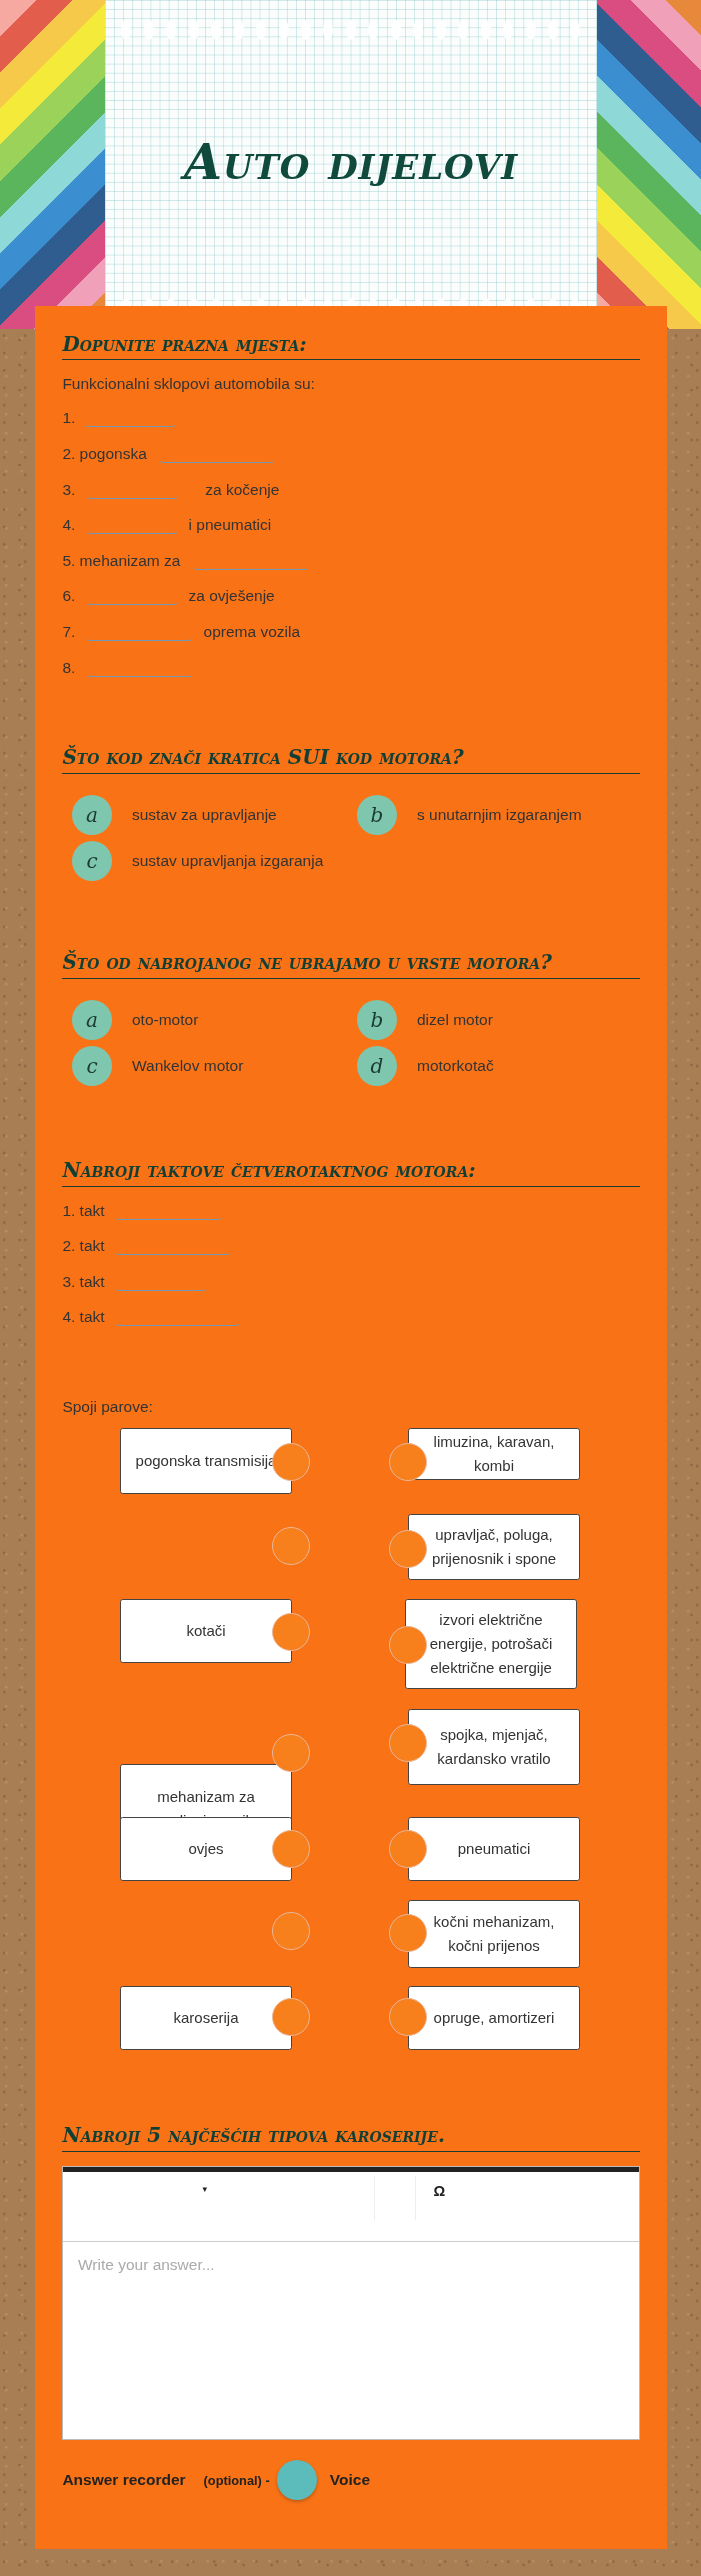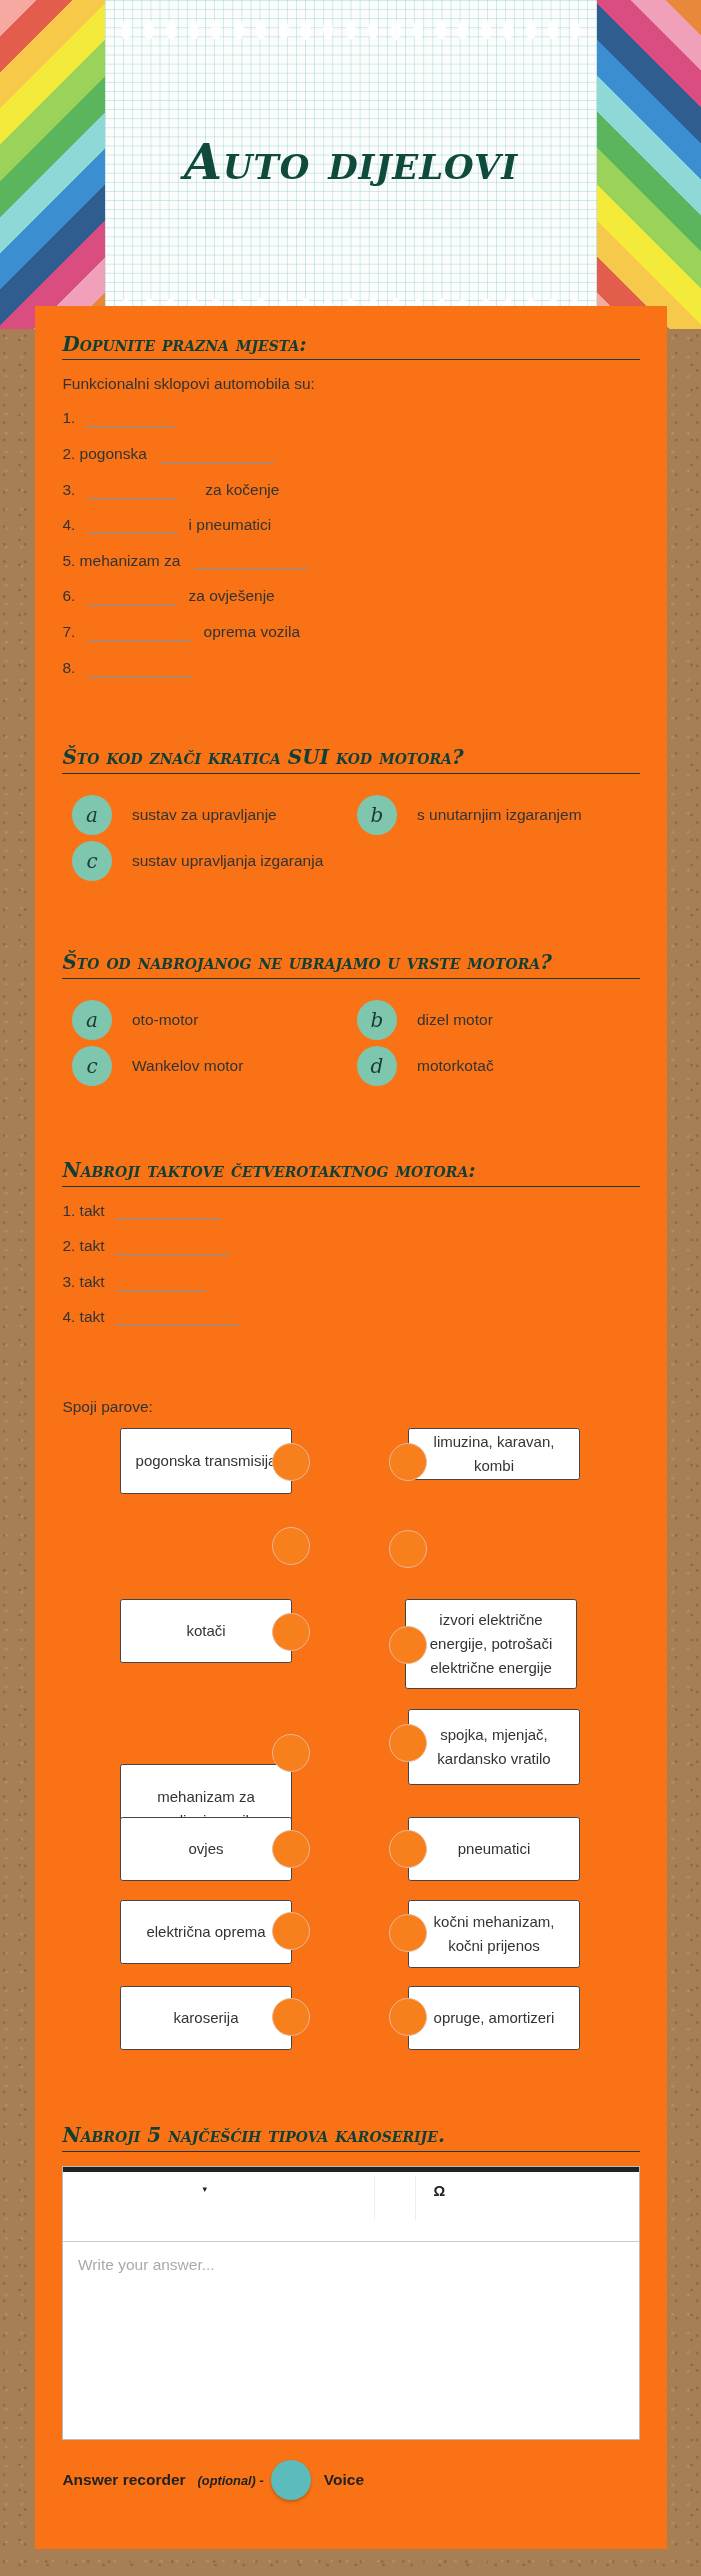--- a/index.html
+++ b/index.html
@@ -244,6 +244,7 @@
 
   <div class="mbox" style="left:85px;top:1122px;height:66px">pogonska transmisija</div>
   <div class="mbox" style="left:373px;top:1122px;height:52px">limuzina, karavan, kombi</div>
+  <div class="mbox" style="left:373px;top:1208px;height:66px">upravljač, poluga, prijenosnik i spone</div>
   <div class="mbox" style="left:85px;top:1293px;height:64px">kotači</div>
   <div class="mbox" style="left:370px;top:1293px;height:90px">izvori električne energije, potrošači električne energije</div>
   <div class="mbox" style="left:85px;top:1458px;height:90px">mehanizam za upravljanje vozilom</div>

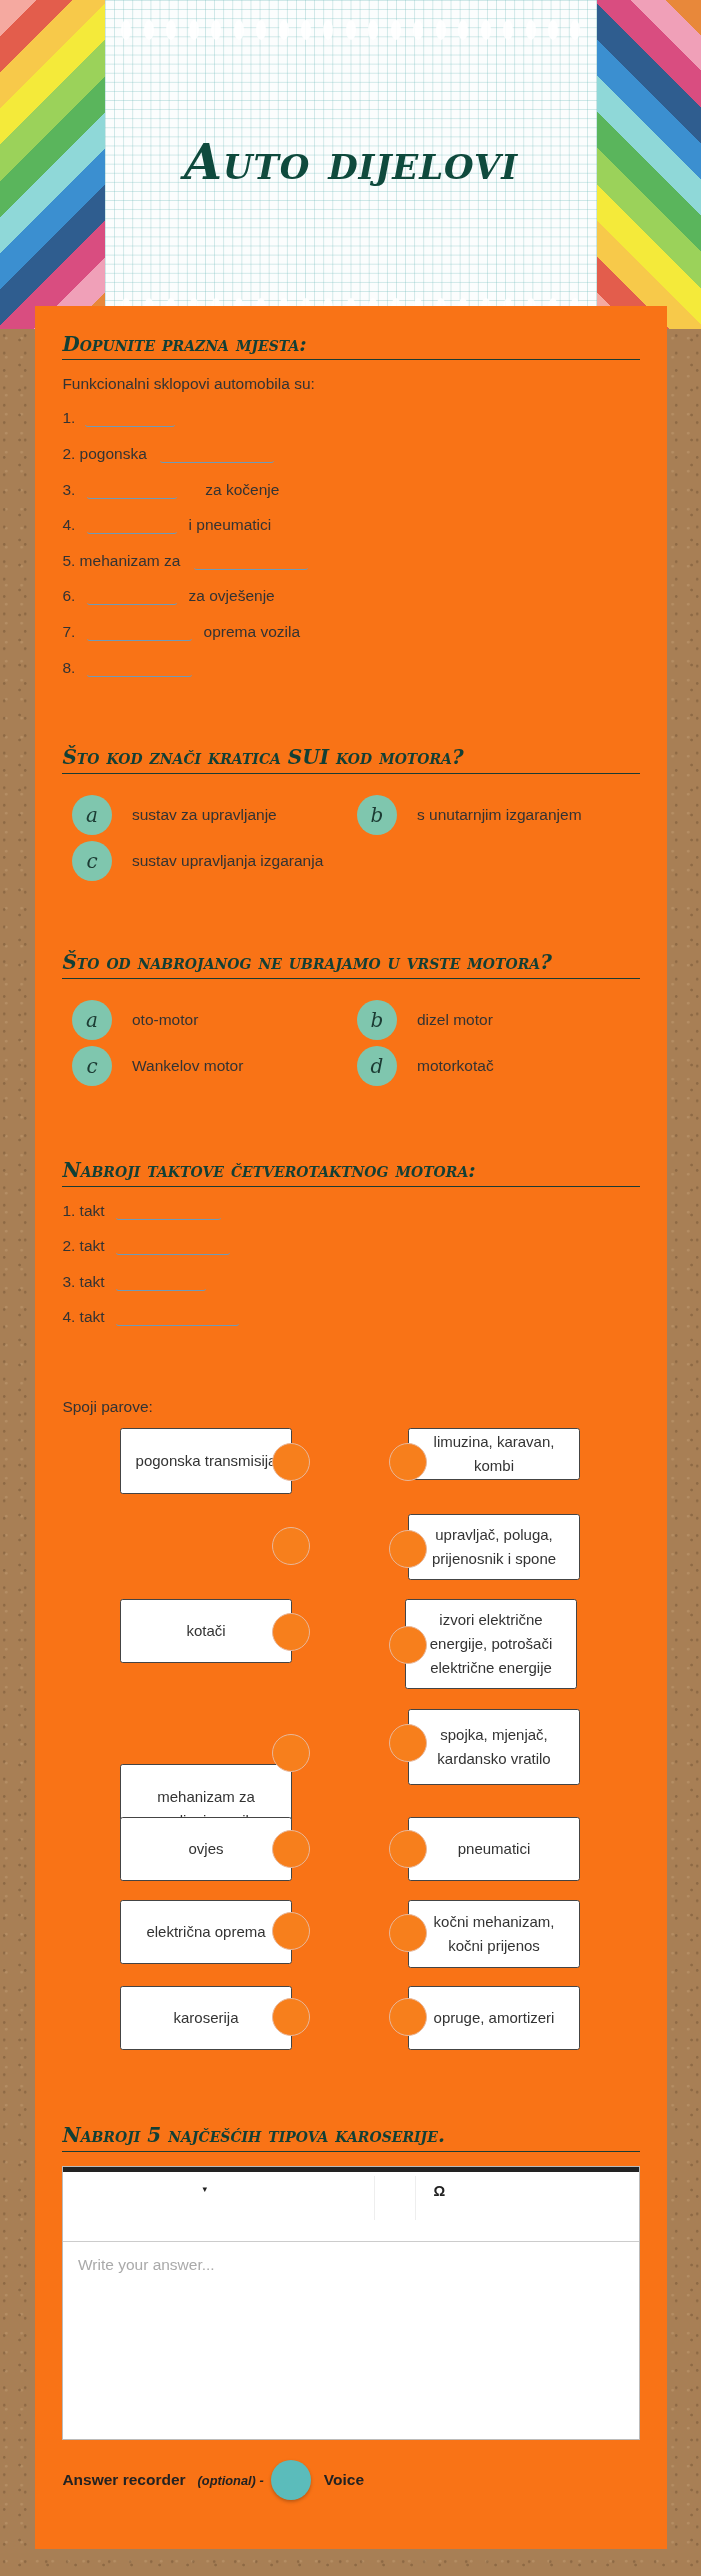--- a/index.html
+++ b/index.html
@@ -251,7 +251,6 @@
   <div class="mbox" style="left:373px;top:1403px;height:76px">spojka, mjenjač, kardansko vratilo</div>
   <div class="mbox" style="left:85px;top:1511px;height:64px">ovjes</div>
   <div class="mbox" style="left:373px;top:1511px;height:64px">pneumatici</div>
-  <div class="mbox" style="left:85px;top:1594px;height:64px">električna oprema</div>
   <div class="mbox" style="left:373px;top:1594px;height:68px">kočni mehanizam, kočni prijenos</div>
   <div class="mbox" style="left:85px;top:1680px;height:64px">karoserija</div>
   <div class="mbox" style="left:373px;top:1680px;height:64px">opruge, amortizeri</div>

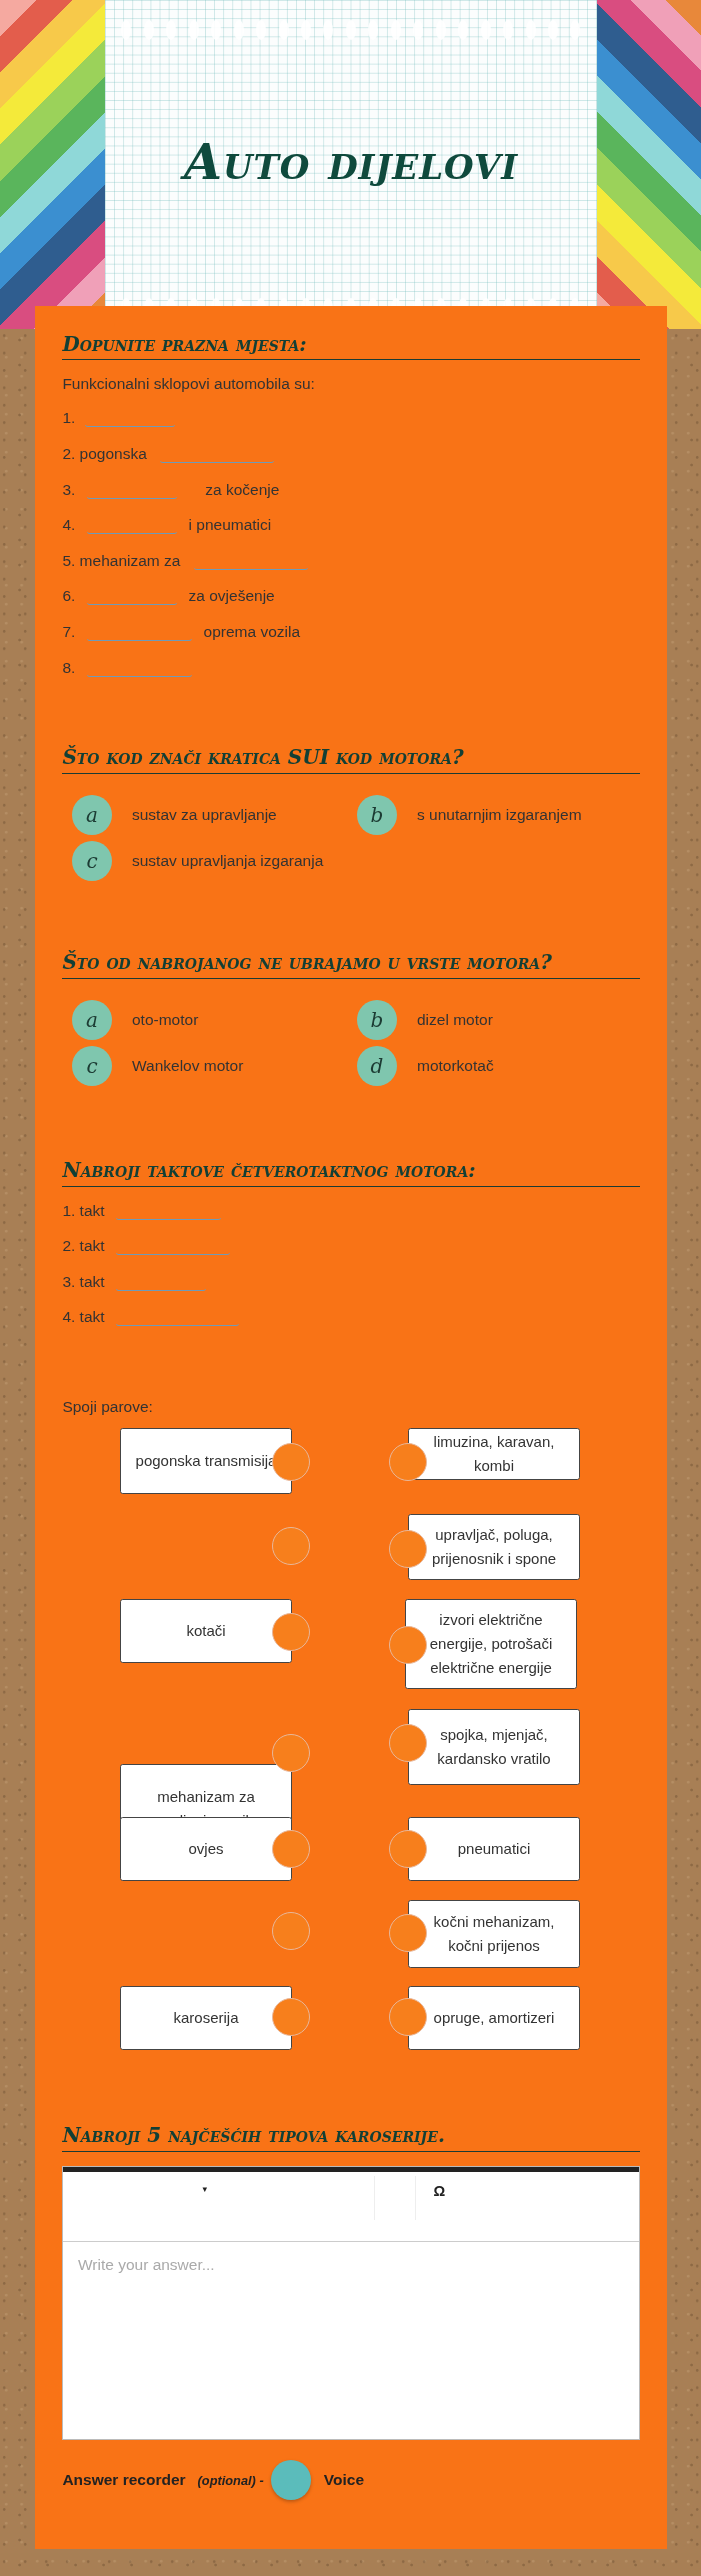--- a/index.html
+++ b/index.html
@@ -88,7 +88,7 @@
   }
   .editor textarea::placeholder { color:#aaa; }
   .recorder { position:absolute; left:27.4px; top:2154px; display:flex; align-items:center; font-weight:bold; font-size:15.5px; color:#222; }
-  .recorder .small { font-size:12.8px; margin-left:12px;font-style:italic; }
+  .recorder .small { font-size:12.8px; margin-left:18px; }
   .rec-btn { width:40px; height:40px; border-radius:50%; background:#5bbcbb; margin:0 12.8px 0 7.3px; box-shadow:0 1.8px 3.7px rgba(0,0,0,.25); }
 </style>
 </head>

